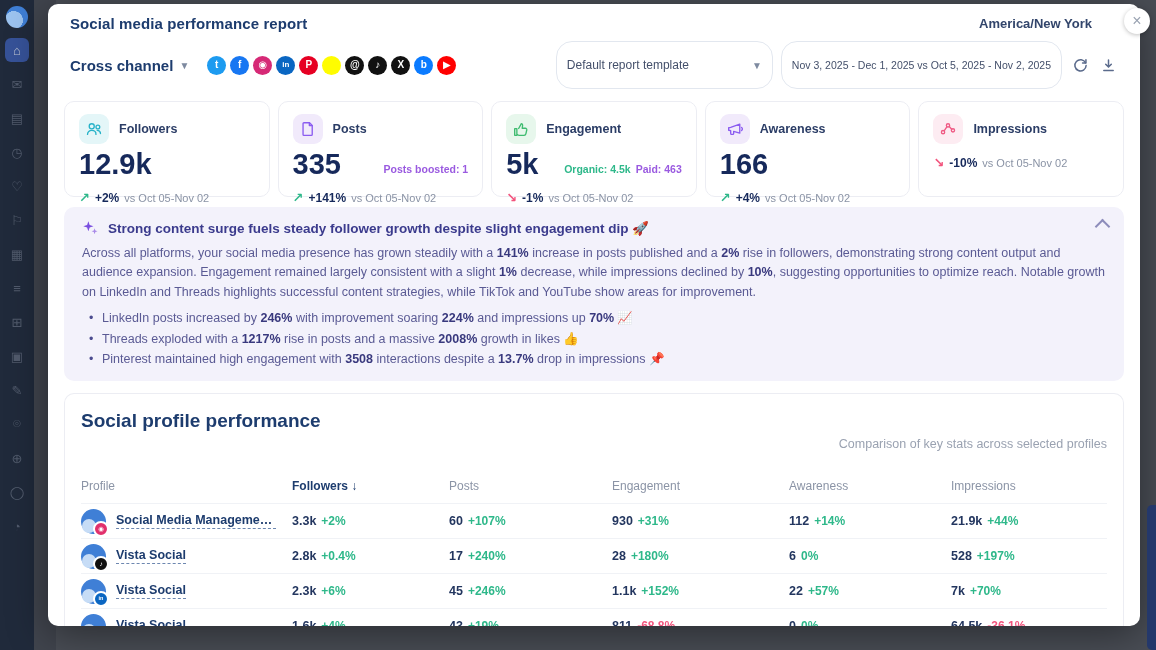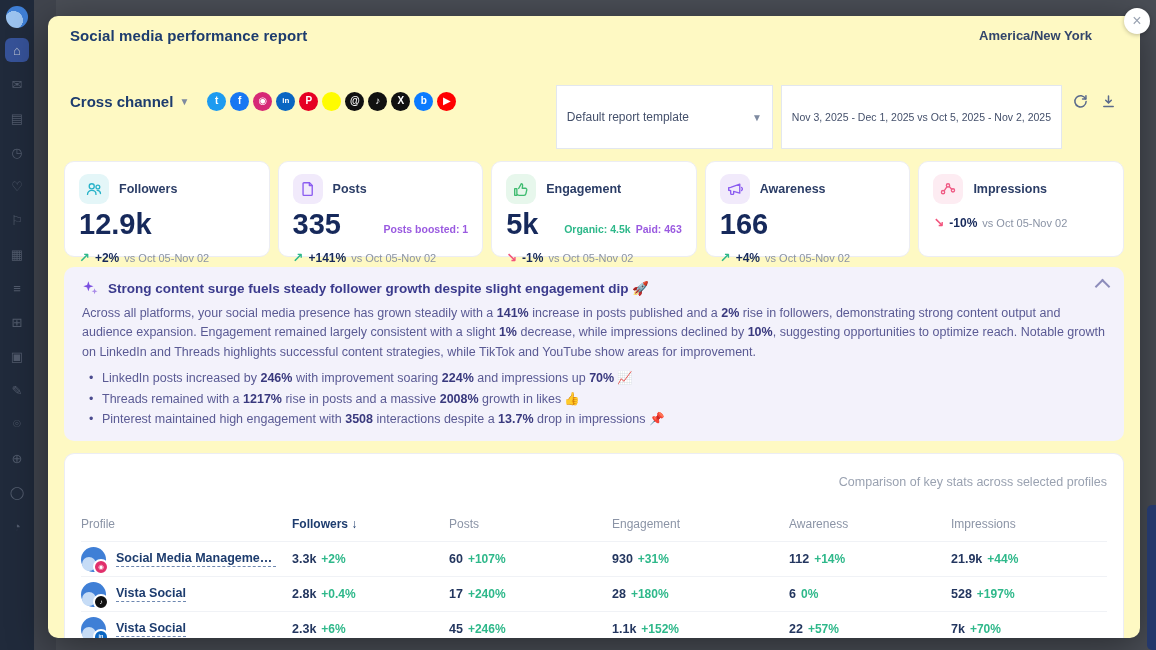--- a/index.html
+++ b/index.html
@@ -25,8 +25,8 @@
 
   
   .dialog{
-    position:absolute;left:48px;top:16px;width:1092px;height:622px;
-    background:#fef9c3;border-radius:10px;z-index:4;overflow:hidden;
+    position:absolute;left:48px;top:4px;width:1092px;height:622px;
+    background:#ffffff;border-radius:10px;z-index:4;overflow:hidden;
     box-shadow:0 8px 40px rgba(0,0,0,.45);
   }
   .close-btn{

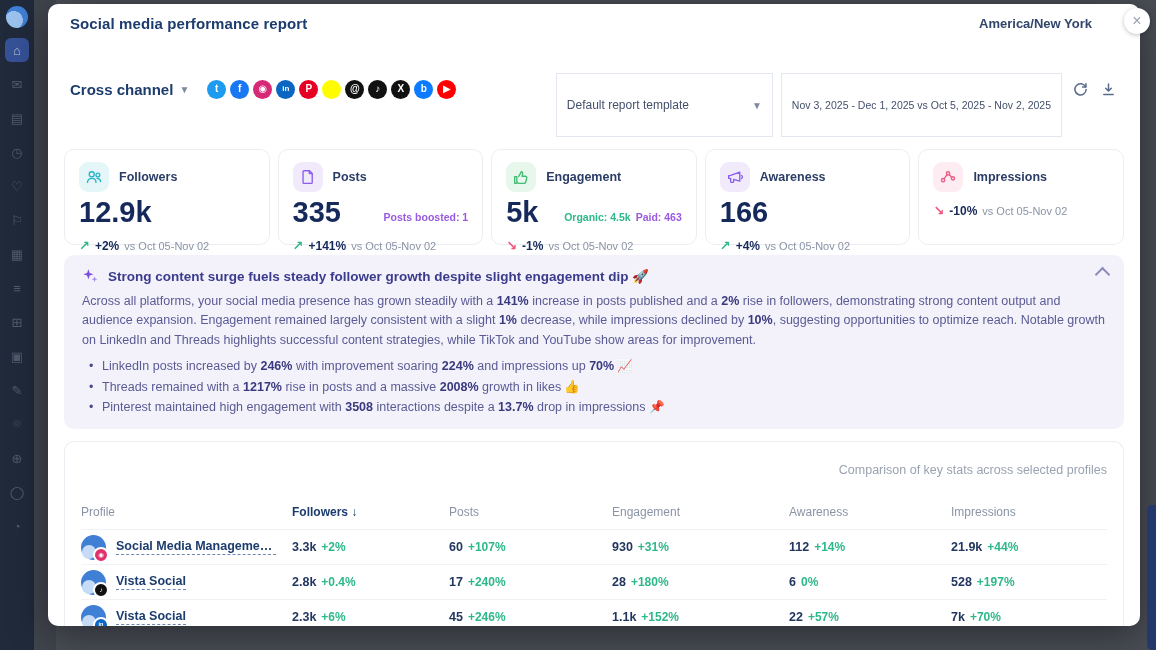--- a/index.html
+++ b/index.html
@@ -45,8 +45,8 @@
     display:flex;align-items:center;justify-content:center;line-height:1;cursor:pointer;}
   .tb-right{margin-left:auto;display:flex;align-items:center;gap:8px;}
   .select-box,.date-box{
-    background:#fff;border:1px solid #e2e7ef;border-radius:0;height:30px;
-    display:flex;align-items:center;padding:16px 10px;font-size:11px;color:#44506b;cursor:pointer;white-space:nowrap;margin-top:32px;
+    background:#fff;border:1px solid #e2e7ef;border-radius:16px;height:30px;
+    display:flex;align-items:center;padding:8px 10px;font-size:11px;color:#44506b;cursor:pointer;white-space:nowrap;
   }
   .select-box{width:195px;justify-content:space-between;font-size:12px;}
   .date-box{font-size:10.5px;}

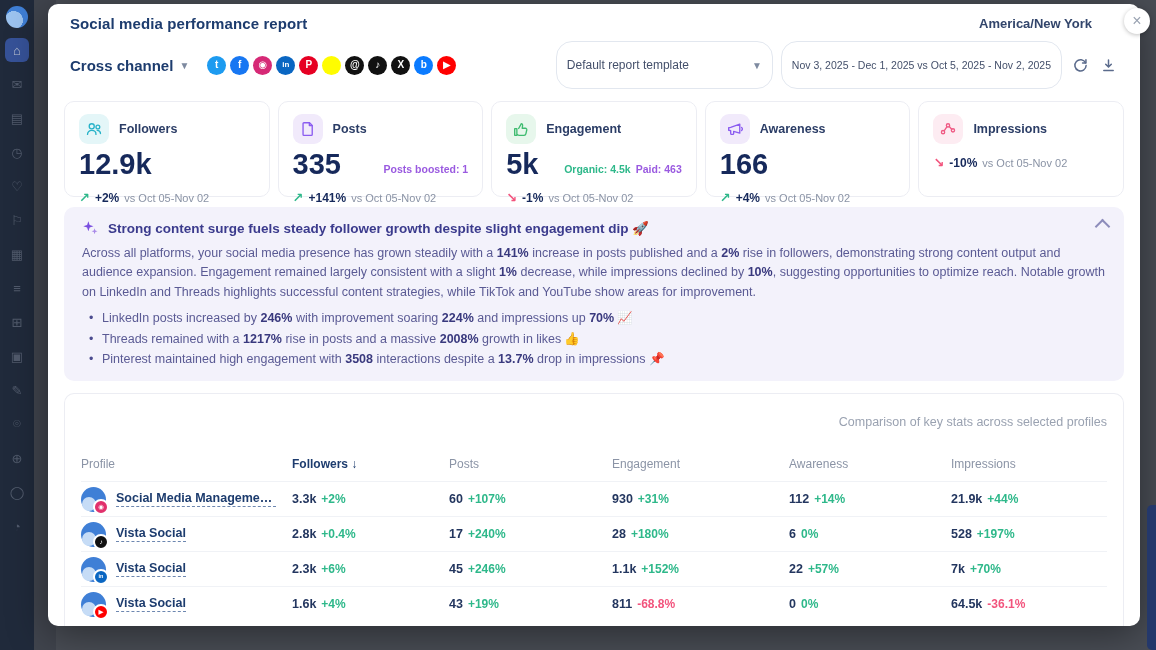--- a/index.html
+++ b/index.html
@@ -302,7 +302,7 @@
     <div class="ai-body"><span>Across all platforms, your social media presence has grown steadily with a </span><span class="b">141%</span><span> increase in posts published and a </span><span class="b">2%</span><span> rise in followers, demonstrating strong content output and audience expansion. Engagement remained largely consistent with a slight </span><span class="b">1%</span><span> decrease, while impressions declined by </span><span class="b">10%</span><span>, suggesting opportunities to optimize reach. Notable growth on LinkedIn and Threads highlights successful content strategies, while TikTok and YouTube show areas for improvement.</span></div>
     <ul class="ai-bullets">
         <li><span>LinkedIn posts increased by </span><span class="b">246%</span><span> with improvement soaring </span><span class="b">224%</span><span> and impressions up </span><span class="b">70%</span><span> 📈</span></li>
-        <li><span>Threads remained with a </span><span class="b">1217%</span><span> rise in posts and a massive </span><span class="b">2008%</span><span> growth in likes 👍</span></li>
+        <li><span>Threads exploded with a </span><span class="b">1217%</span><span> rise in posts and a massive </span><span class="b">2008%</span><span> growth in likes 👍</span></li>
         <li><span>Pinterest maintained high engagement with </span><span class="b">3508</span><span> interactions despite a </span><span class="b">13.7%</span><span> drop in impressions 📌</span></li>
       </ul>
   </div>

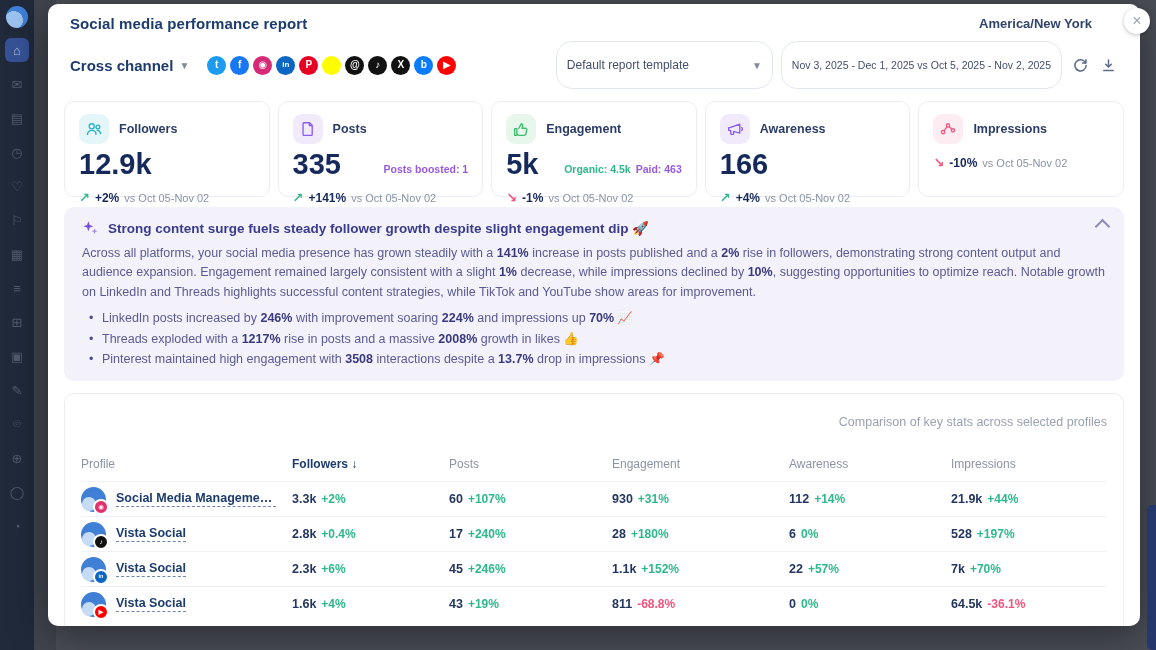--- a/index.html
+++ b/index.html
@@ -308,6 +308,7 @@
   </div>
 
   <div class="section-card">
+    <div class="section-title">Social profile performance</div>
     <div class="section-sub">Comparison of key stats across selected profiles</div>
     <div class="grid-row table-head">
         <div class="th">Profile</div>

